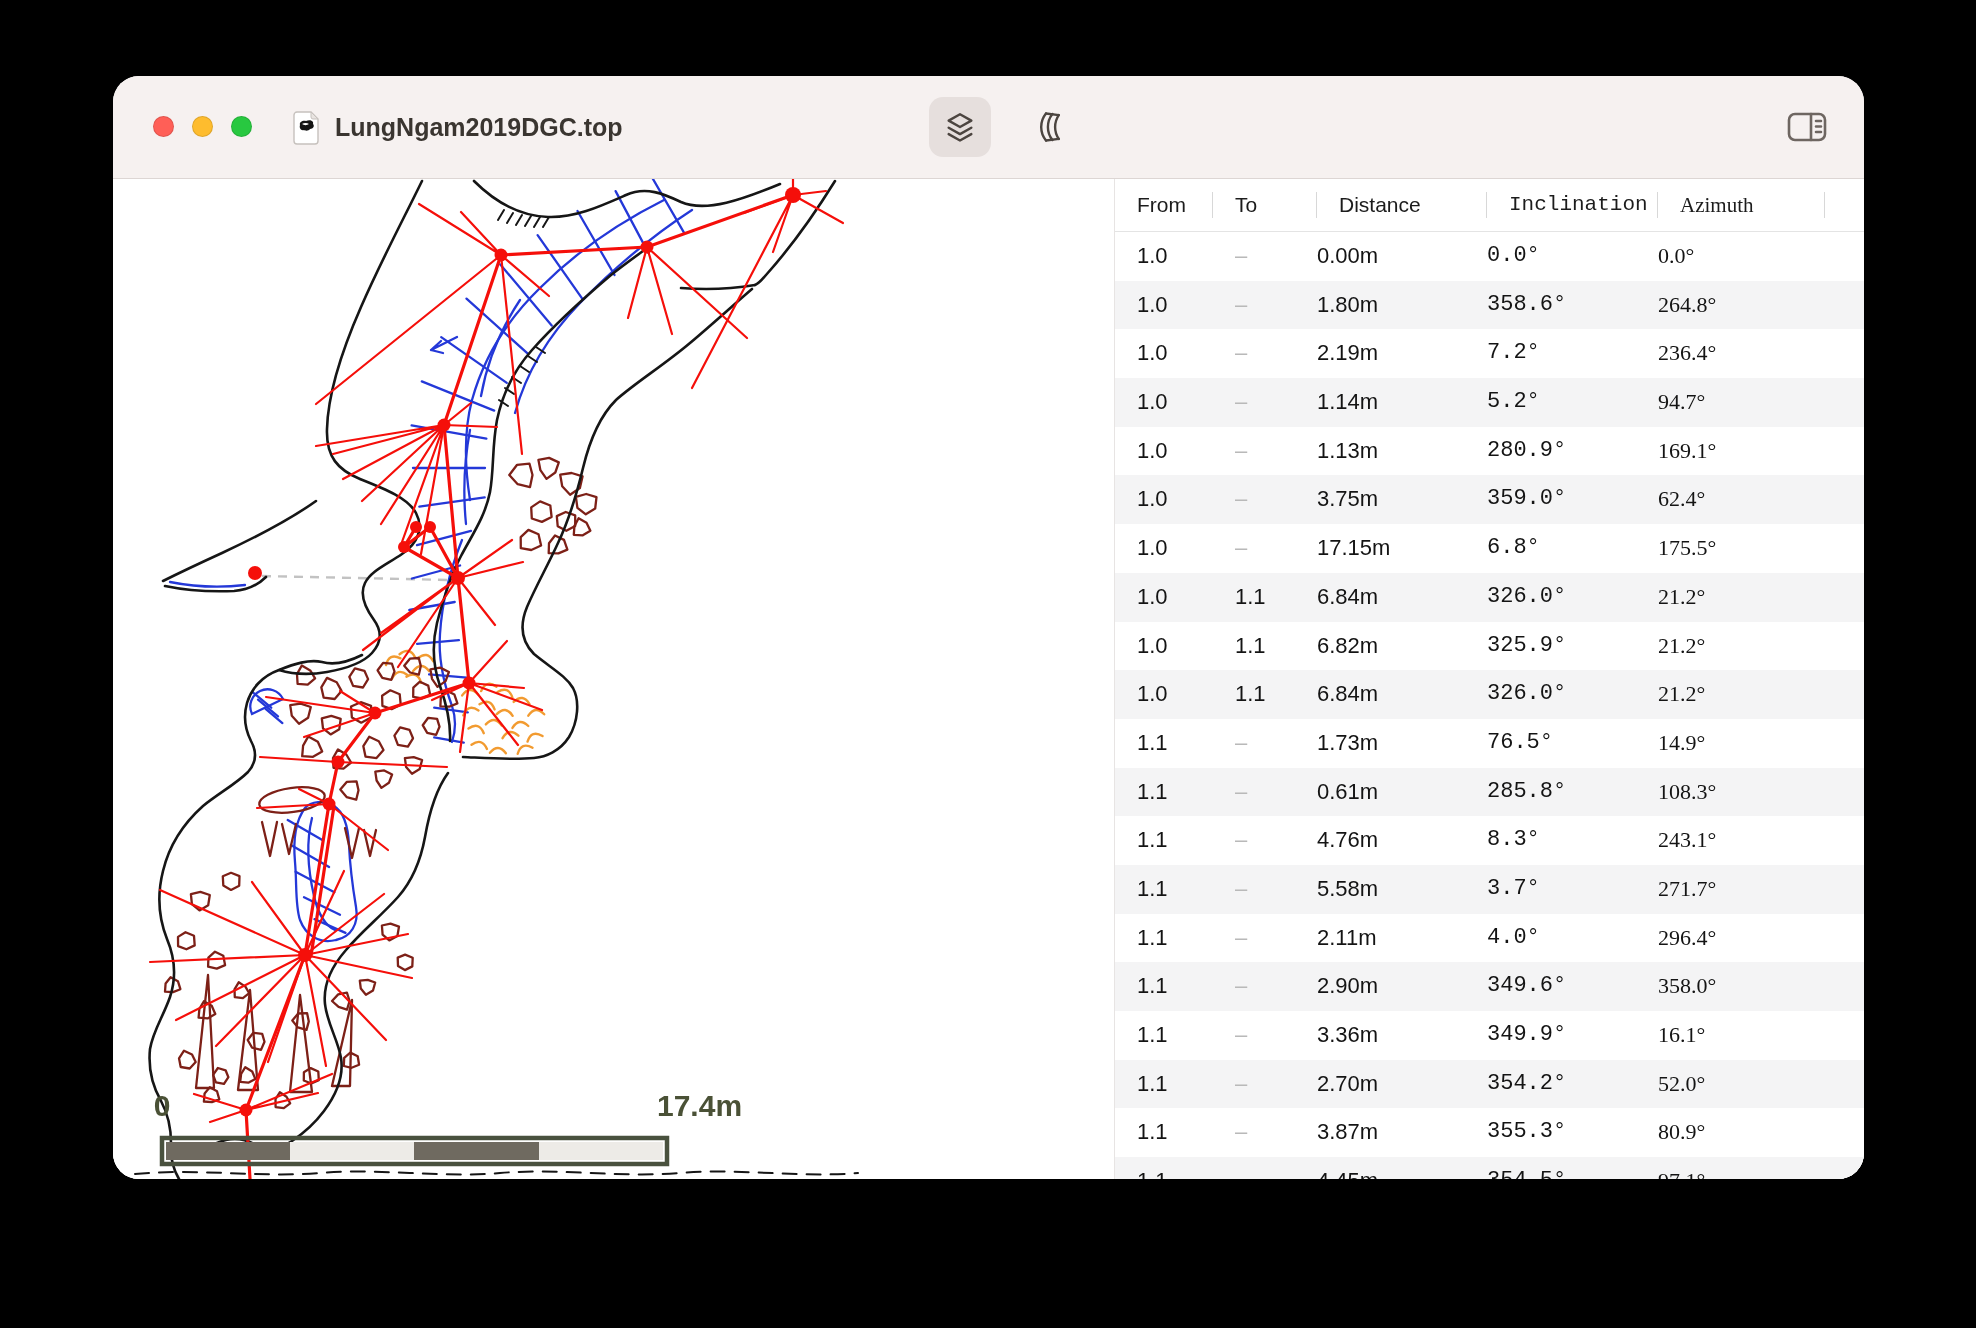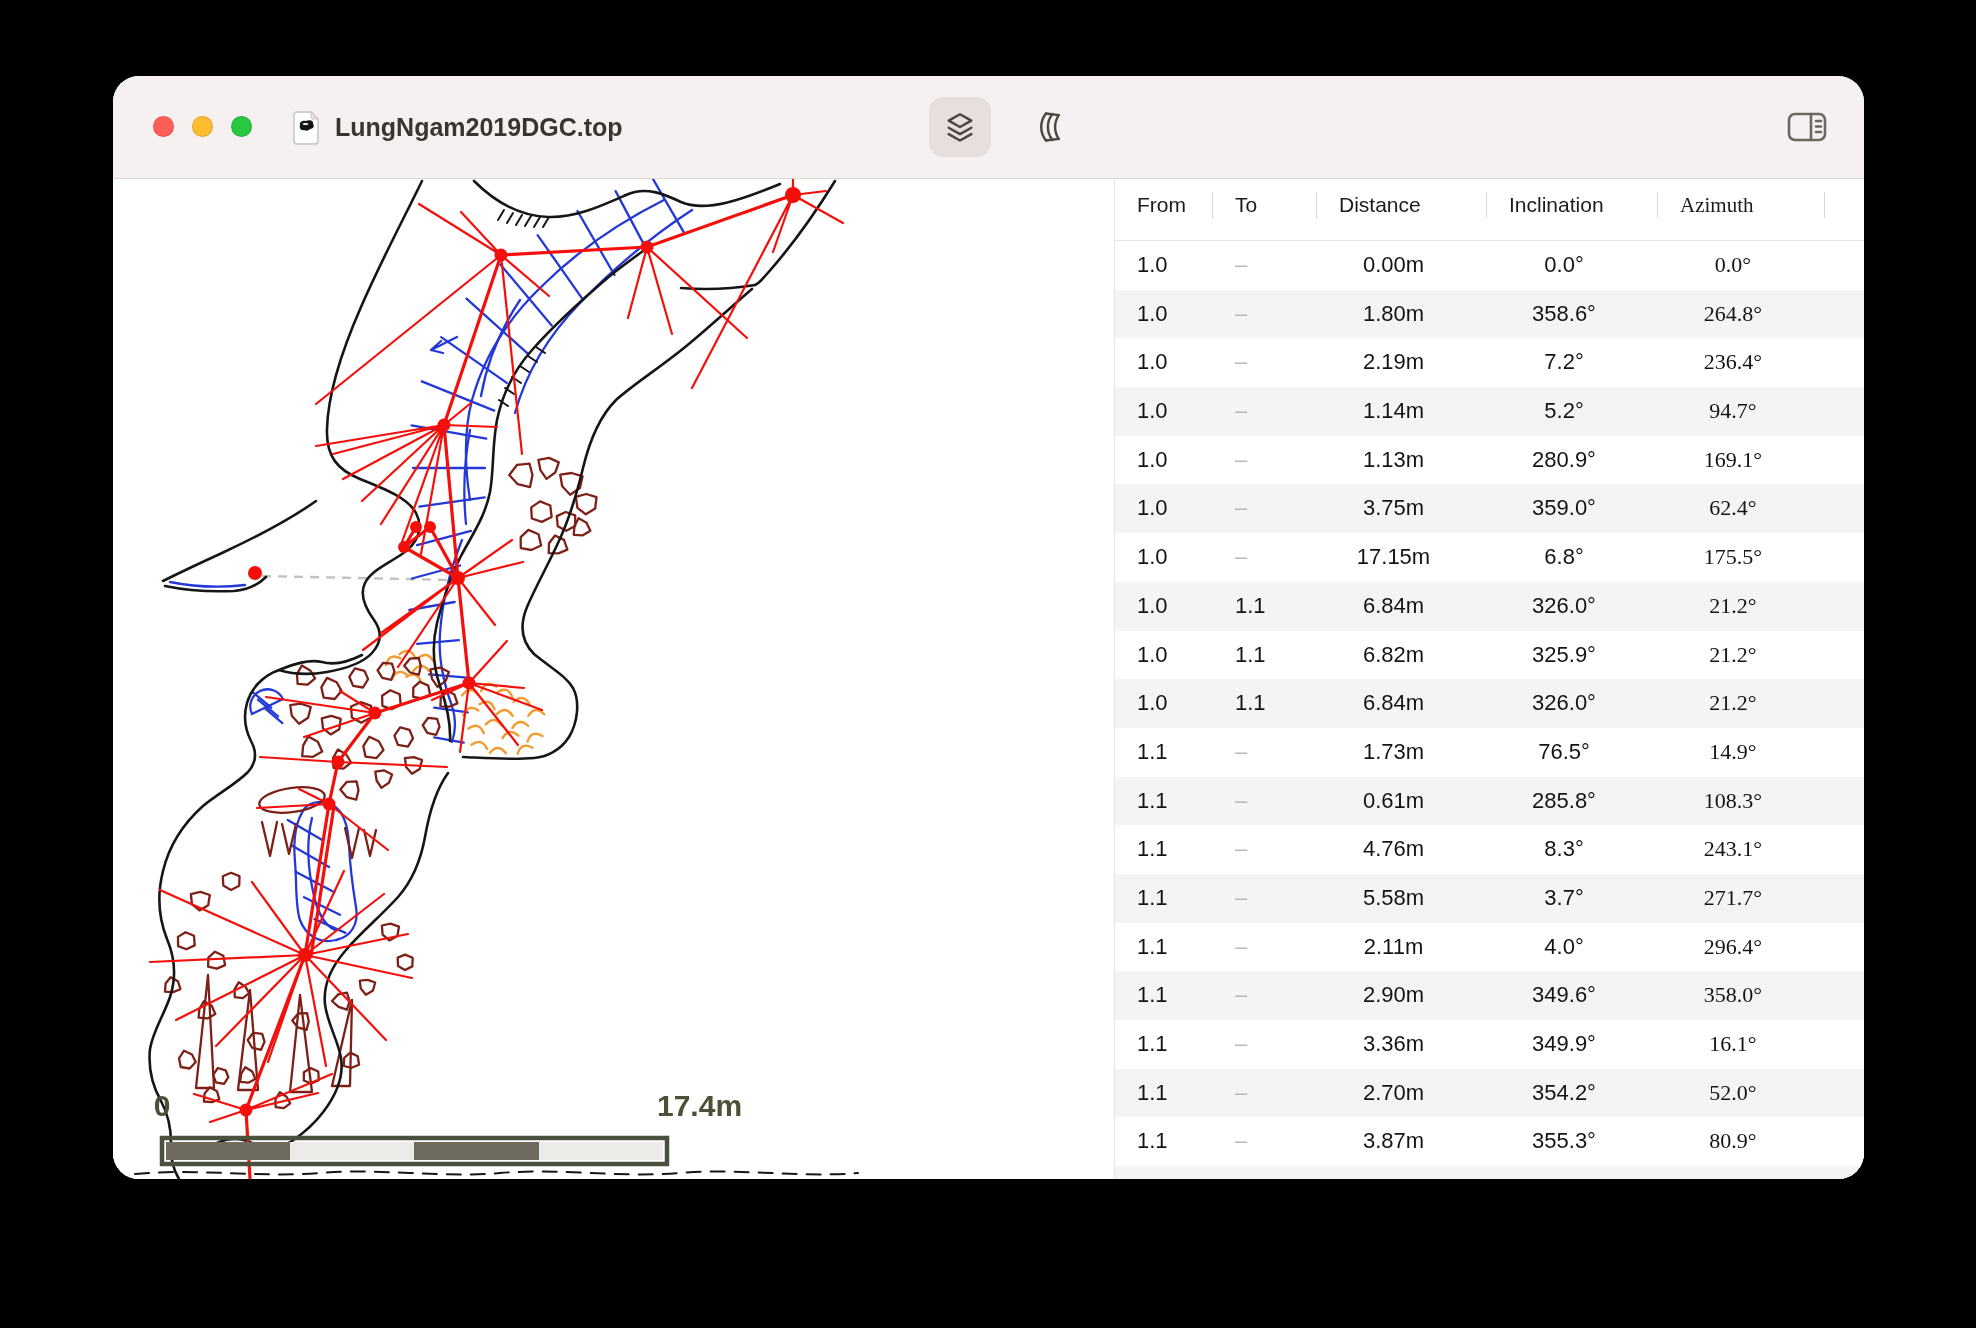--- a/index.html
+++ b/index.html
@@ -30,7 +30,7 @@
   .map-pane{position:absolute;left:0;top:0;width:1001px;height:1000px;background:#fff;overflow:hidden;}
   .v-divider{position:absolute;left:1001px;top:0;width:1px;height:1000px;background:#e7e4e3;}
   .table-pane{position:absolute;left:1002px;top:0;width:749px;height:1000px;background:#fff;overflow:hidden;}
-  .thead{position:relative;height:62px;border-bottom:1px solid #e4e4e4;box-sizing:border-box;display:flex;background:#fff;}
+  .thead{position:relative;height:53px;border-bottom:1px solid #e4e4e4;box-sizing:border-box;display:flex;background:#fff;}
   .th{font-size:21px;color:#1c1c1c;line-height:52px;padding-left:22px;box-sizing:border-box;position:relative;white-space:nowrap;}
   .th .sep{position:absolute;right:0;top:13px;height:26px;width:1px;background:#d8d8d8;}
   .c0{width:98px;} .c1{width:104px;} .c2{width:170px;} .c3{width:171px;} .c4{width:167px;font-family:Liberation Serif, serif;} .c5{width:39px;flex:1;}

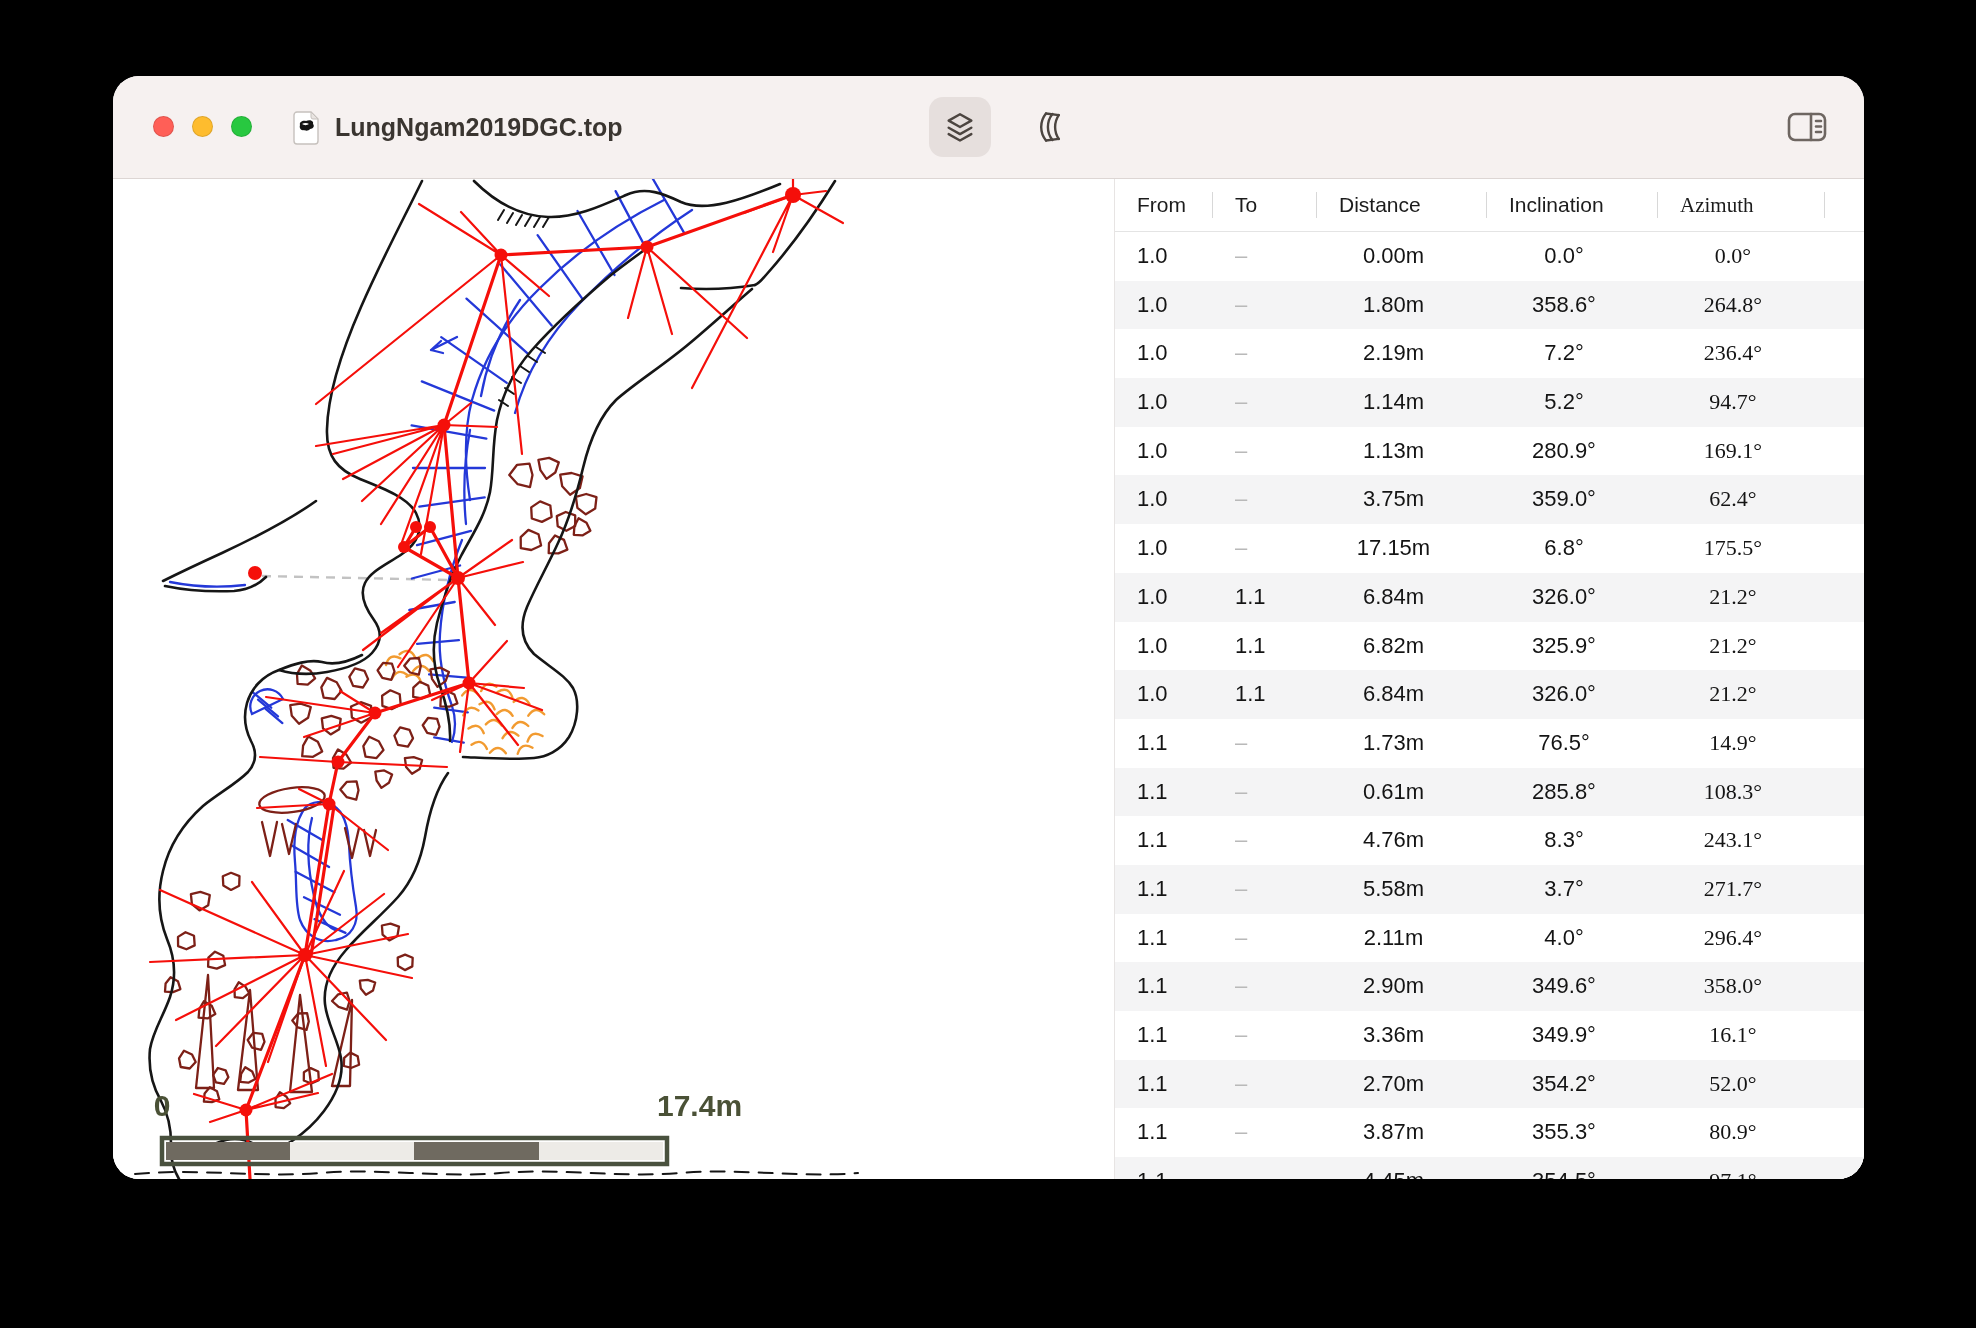--- a/index.html
+++ b/index.html
@@ -33,7 +33,7 @@
   .thead{position:relative;height:53px;border-bottom:1px solid #e4e4e4;box-sizing:border-box;display:flex;background:#fff;}
   .th{font-size:21px;color:#1c1c1c;line-height:52px;padding-left:22px;box-sizing:border-box;position:relative;white-space:nowrap;}
   .th .sep{position:absolute;right:0;top:13px;height:26px;width:1px;background:#d8d8d8;}
-  .c0{width:98px;} .c1{width:104px;} .c2{width:170px;} .c3{width:171px;} .c4{width:167px;font-family:Liberation Serif, serif;} .c5{width:39px;flex:1;}
+  .c0{width:98px;} .c1{width:104px;} .c2{width:170px;} .c3{width:171px;font-family:Liberation Mono, monospace;} .c4{width:167px;font-family:Liberation Serif, serif;} .c5{width:39px;flex:1;}
   .trow{display:flex;height:48.7px;line-height:48.7px;font-size:22px;color:#141414;}
   .trow.alt{background:#f4f4f5;}
   .td{box-sizing:border-box;white-space:nowrap;overflow:hidden;}

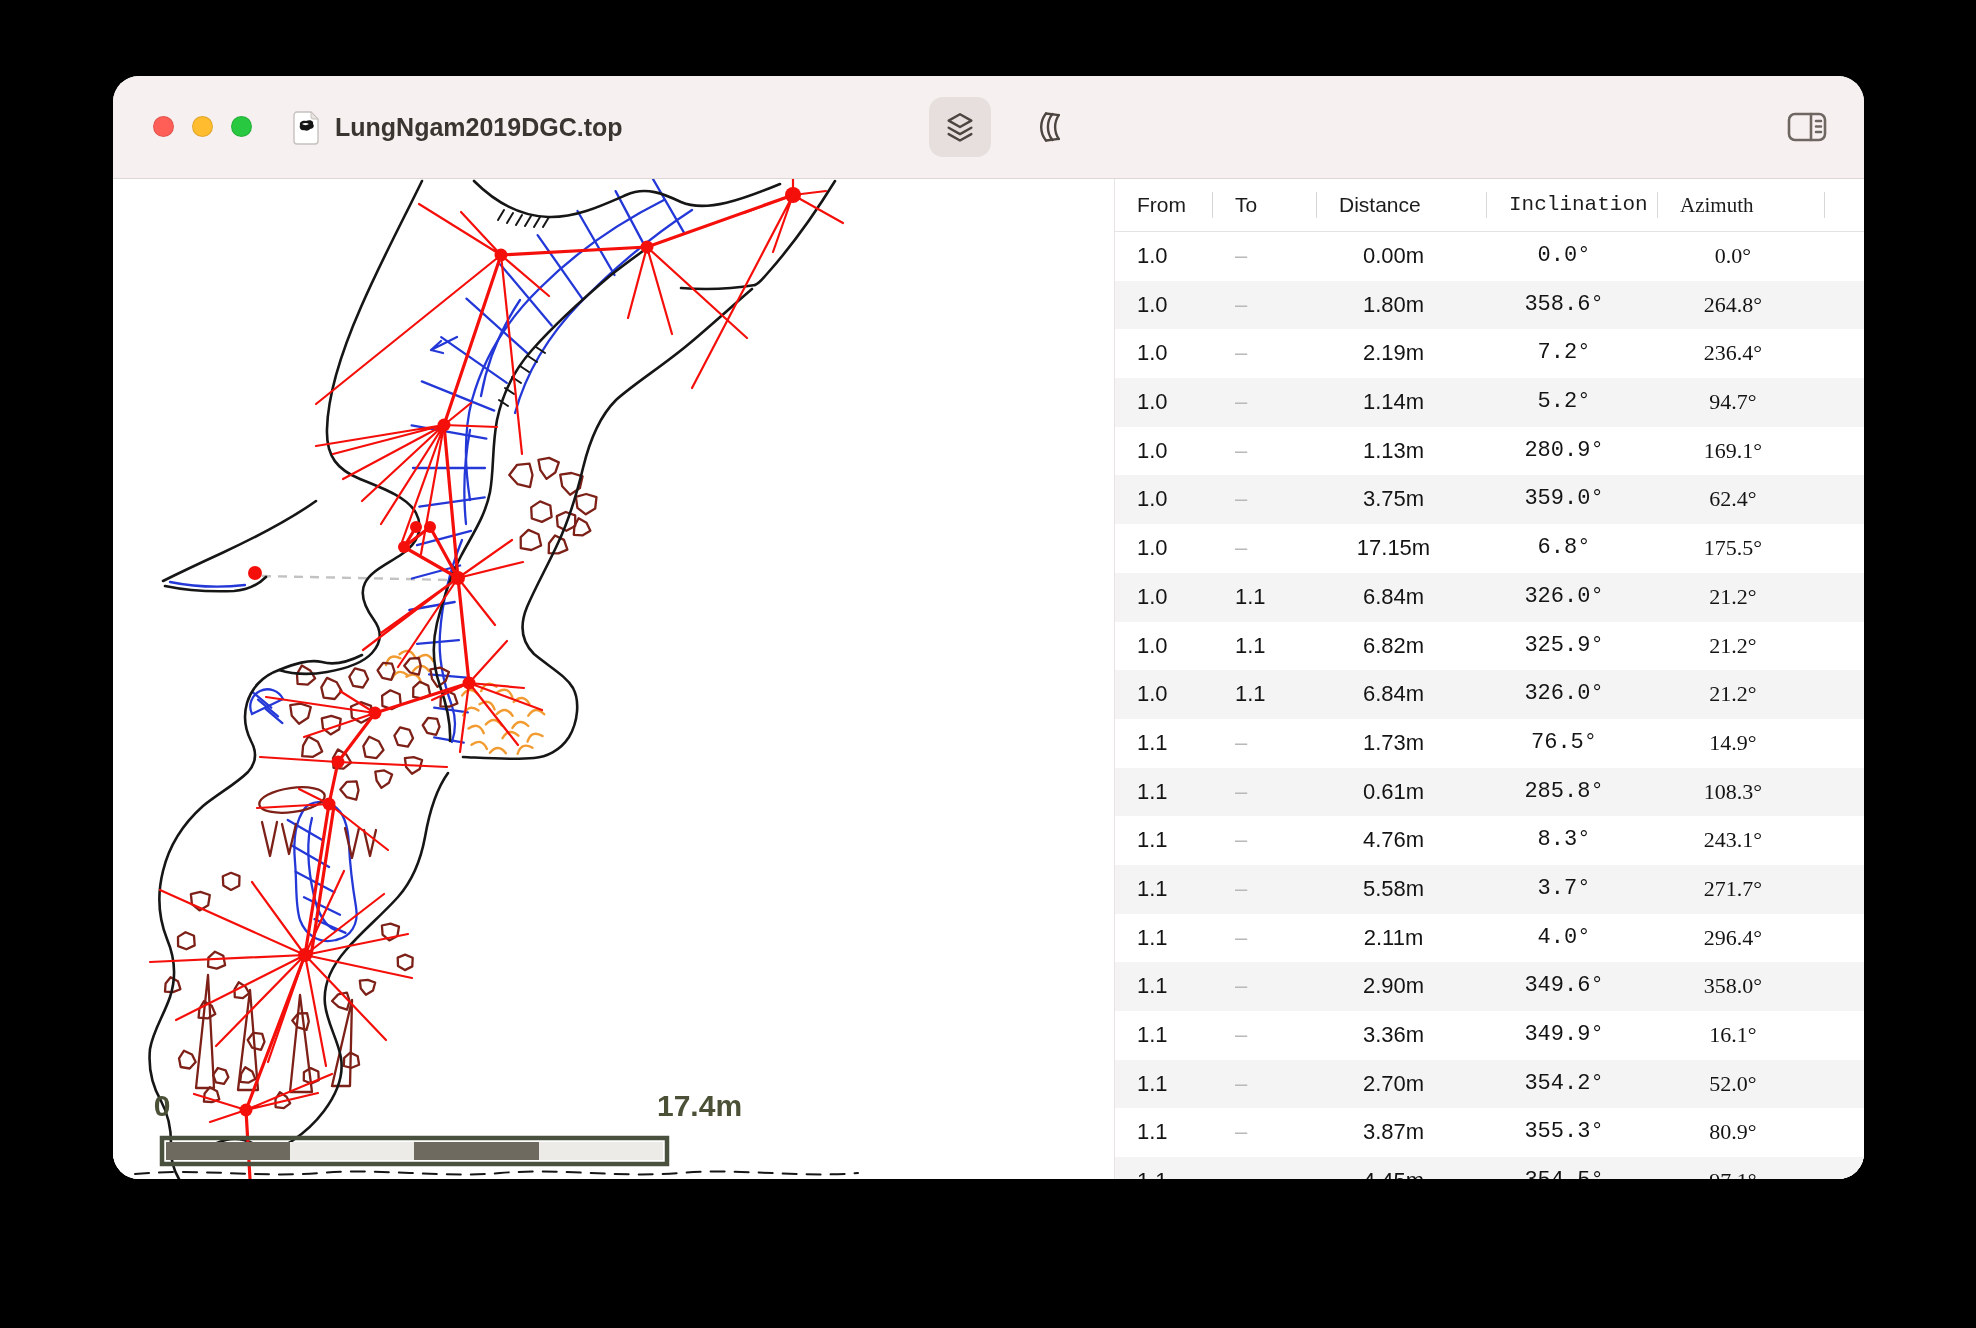--- a/index.html
+++ b/index.html
@@ -38,7 +38,7 @@
   .trow.alt{background:#f4f4f5;}
   .td{box-sizing:border-box;white-space:nowrap;overflow:hidden;}
   .td.left{padding-left:22px;text-align:left;}
-  .td.num{padding-right:17px;text-align:center;}
+  .td.num{padding-right:17px;text-align:left;}
   .td .dim{color:#b9b9b9;}
   svg text{font-family:"Liberation Sans", sans-serif;}
 </style>

